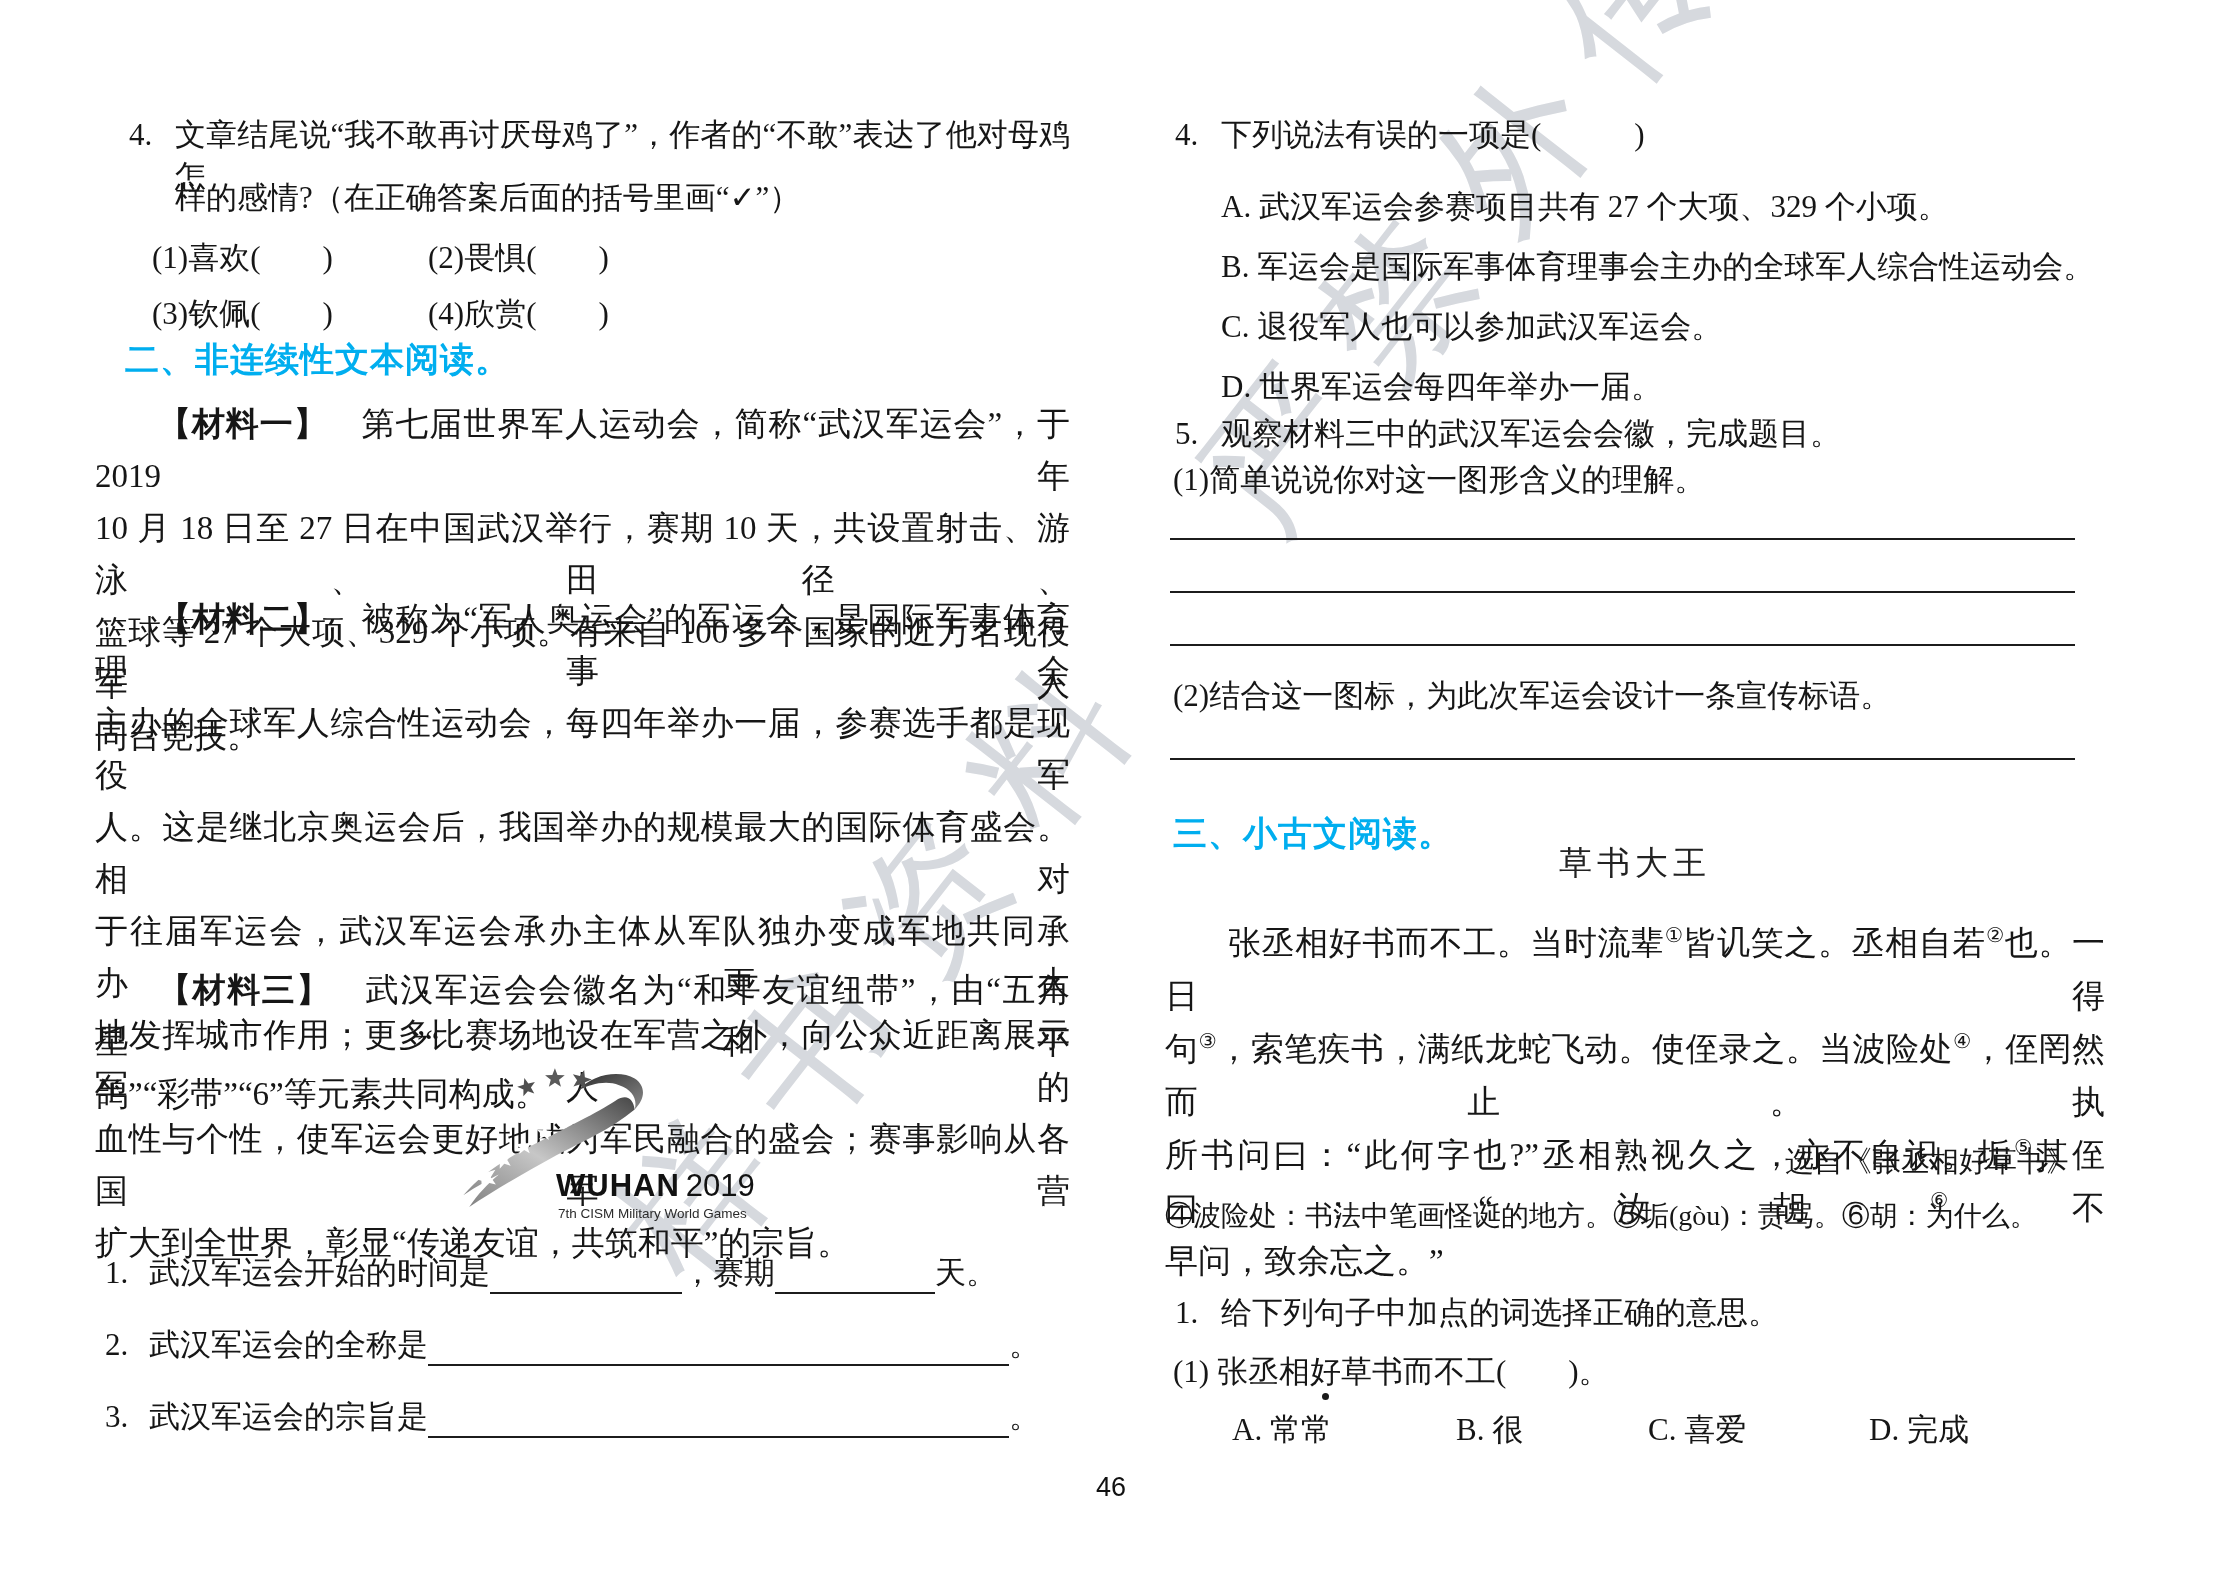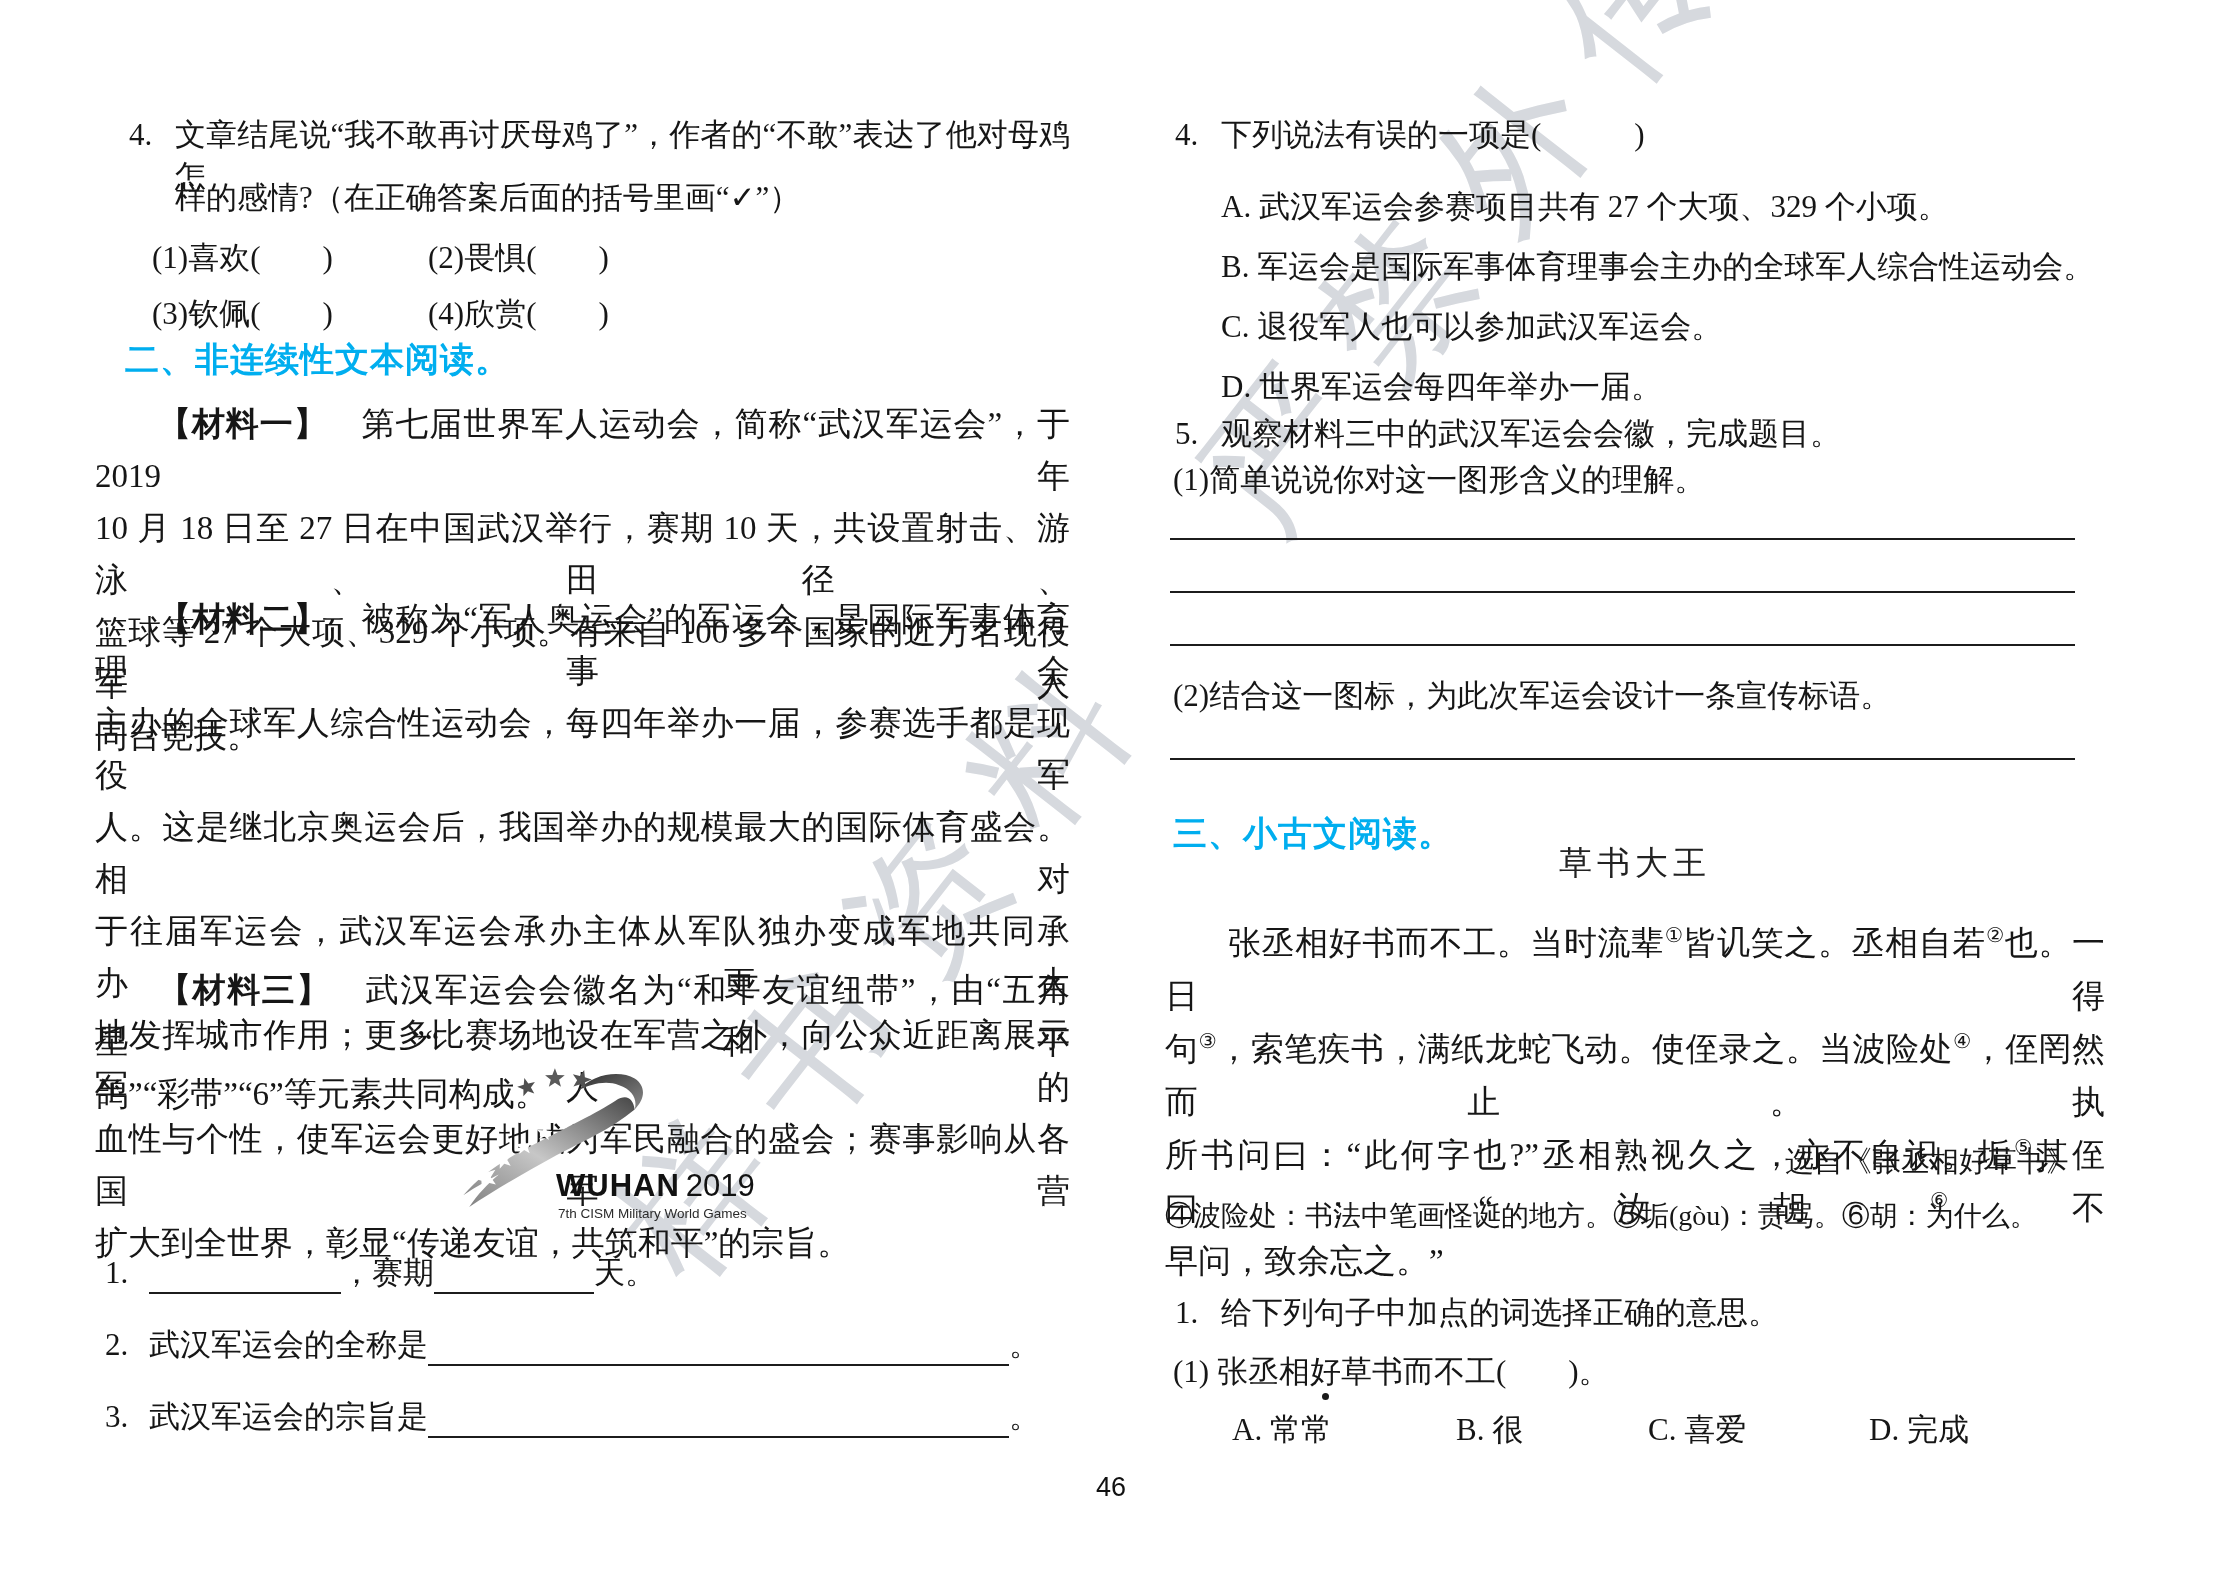--- a/index.html
+++ b/index.html
@@ -145,6 +145,7 @@
 
     <div class="line qrow" style="top:1252px">
       <span class="qnum2">1.</span>
+      <span>武汉军运会开始的时间是</span>
       <span class="uline w190"></span>
       <span>，赛期</span>
       <span class="uline w158"></span>

